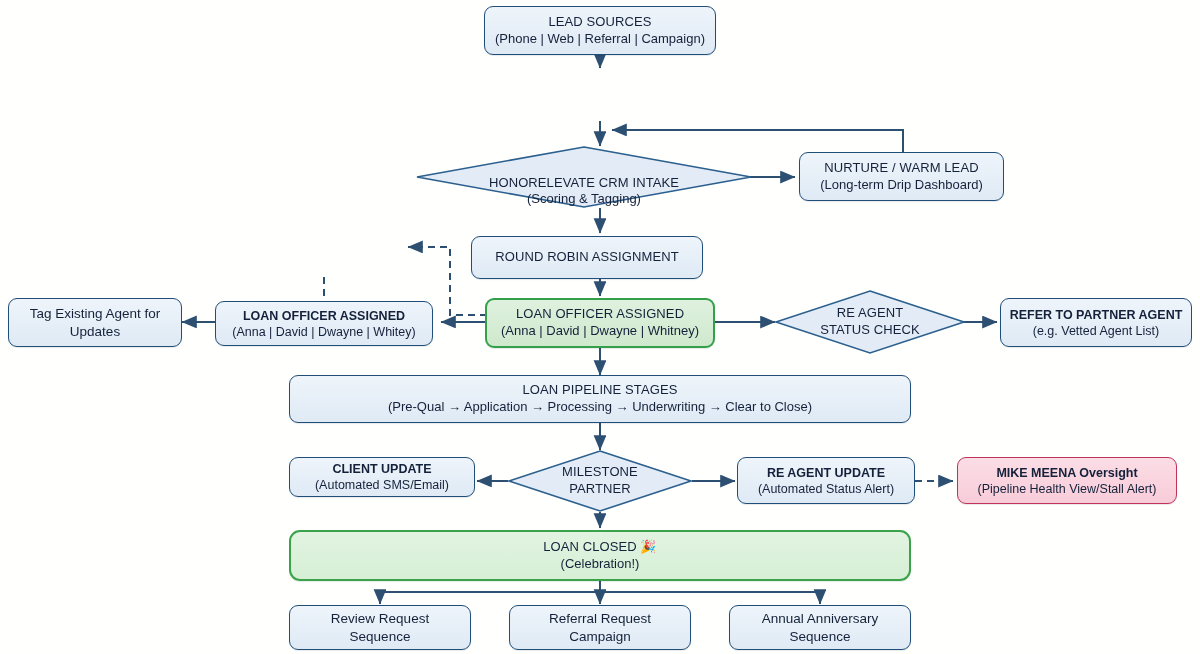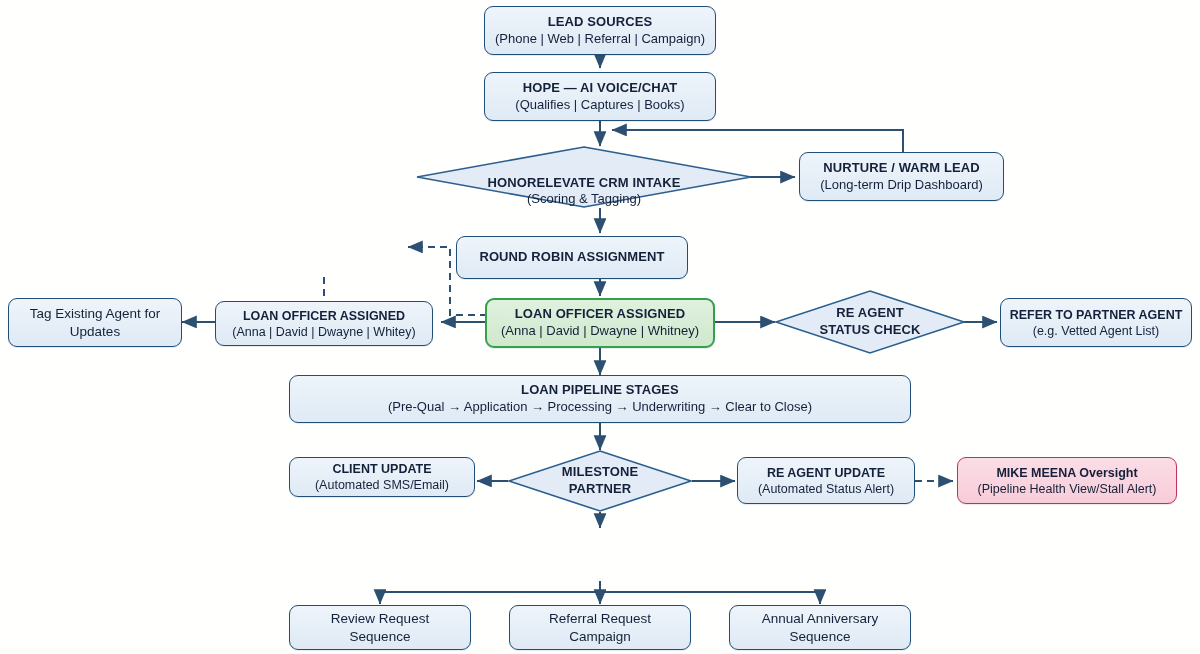--- a/index.html
+++ b/index.html
@@ -73,7 +73,7 @@
     z-index: 1;
     padding: 0 6px;
   }
-  .t1 { font-weight: bold; font-size: 13px; letter-spacing: .1px; }
+  .t1 { font-weight: normal; font-size: 13px; letter-spacing: .1px; }
   .t2 { font-size: 13px; }
   .plain { font-size: 13.5px; font-weight: normal; }
   .small1 { font-weight: bold; font-size: 12.5px; }

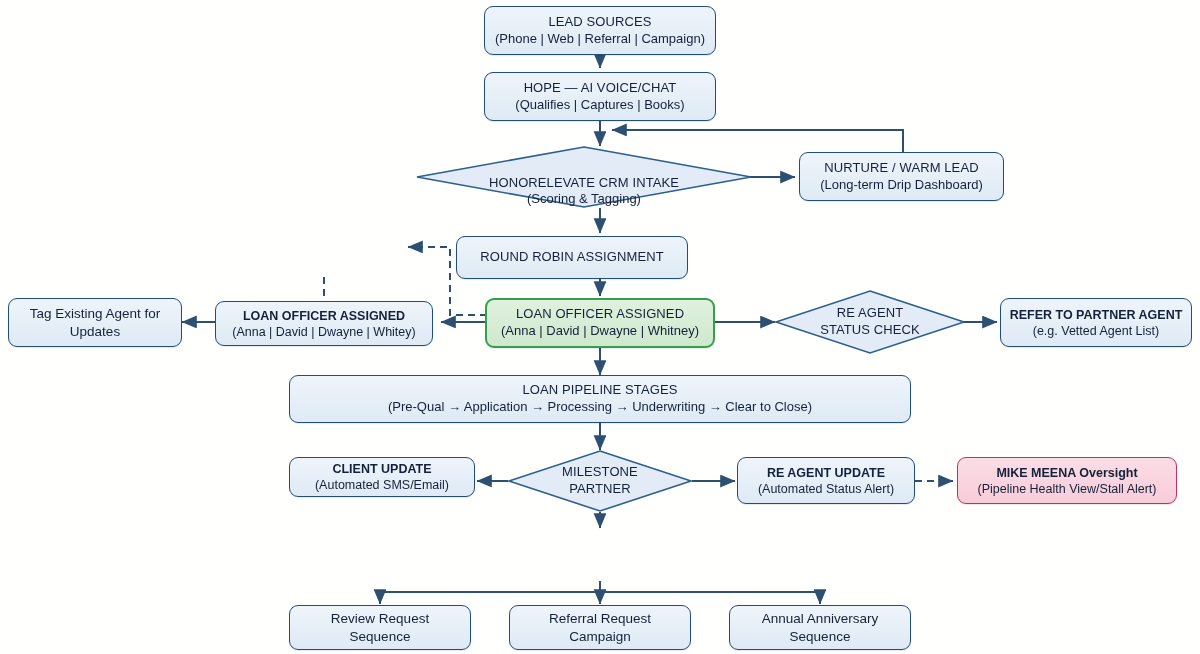--- a/index.html
+++ b/index.html
@@ -144,10 +144,6 @@
     <div class="t2">(Phone | Web | Referral | Campaign)</div>
   </div>
 
-  <div class="node box navy" style="left:484px; top:72px; width:232px; height:49px;">
-    <div class="t1">HOPE — AI VOICE/CHAT</div>
-    <div class="t2">(Qualifies | Captures | Books)</div>
-  </div>
 
   <div class="node diamond" style="left:416px; top:146px; width:336px; height:62px;justify-content:flex-end;">
     <svg class="dshape" viewBox="0 0 336 62" preserveAspectRatio="none">

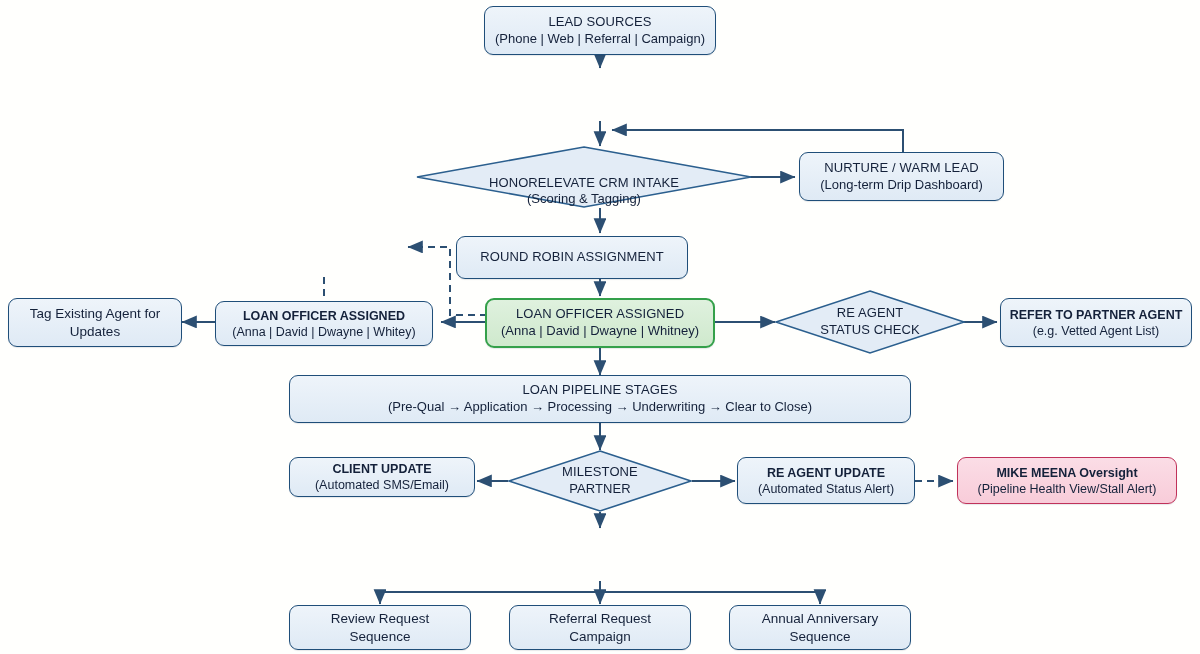--- a/index.html
+++ b/index.html
@@ -161,7 +161,7 @@
   </div>
 
 
-  <div class="node box navy" style="left:456px; top:236px; width:232px; height:43px;justify-content:center;">
+  <div class="node box navy" style="left:471px; top:236px; width:232px; height:43px;justify-content:center;">
     <div class="t1">ROUND ROBIN ASSIGNMENT</div>
   </div>
 

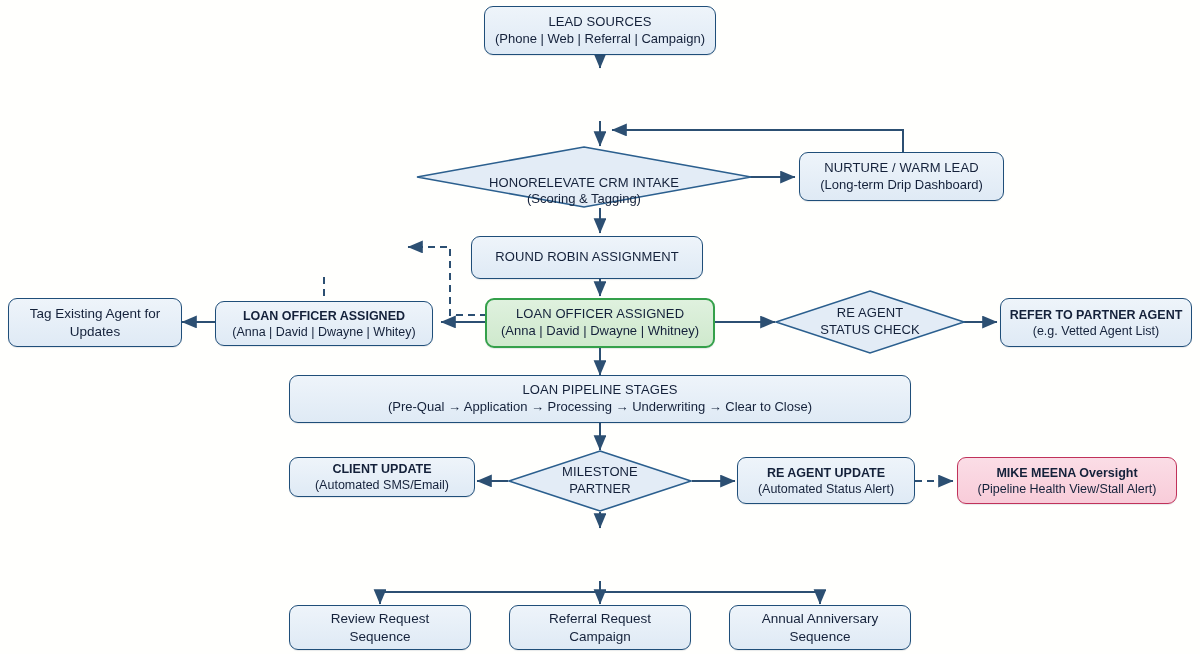--- a/index.html
+++ b/index.html
@@ -225,6 +225,10 @@
     <div class="small2">(Pipeline Health View/Stall Alert)</div>
   </div>
 
+  <div class="node box greenwide" style="left:289px; top:530px; width:622px; height:51px;">
+    <div class="t1">LOAN CLOSED 🎉</div>
+    <div class="t2">(Celebration!)</div>
+  </div>
 
   <div class="node box navy" style="left:289px; top:605px; width:182px; height:45px;">
     <div class="plain">Review Request</div>

